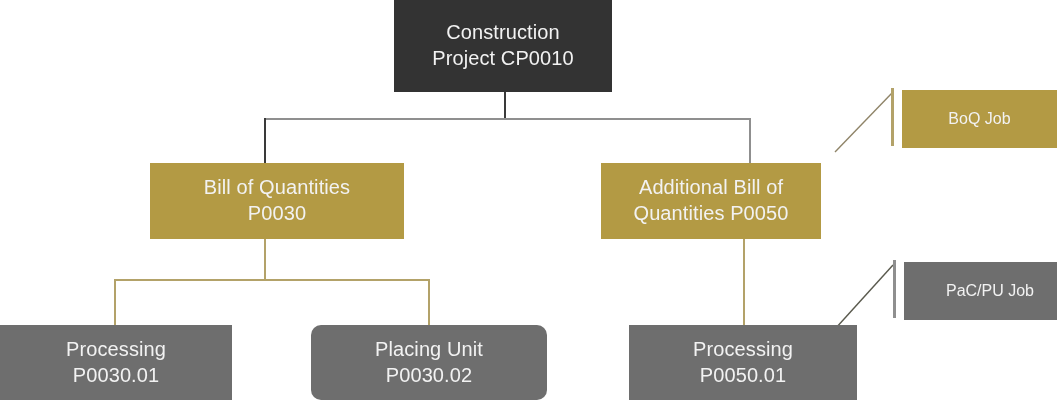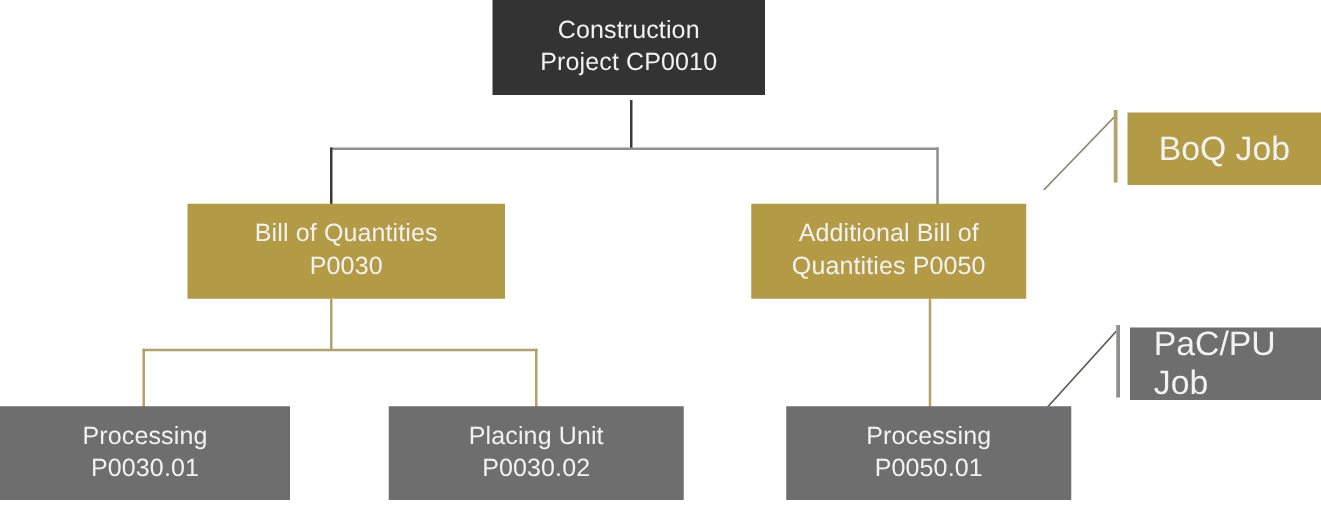--- a/index.html
+++ b/index.html
@@ -95,7 +95,7 @@
   </svg>
   <div class="seg" style="left:893px; top:260px; width:3px; height:58px; background:#8f8f8f;"></div>
 
-  <div class="node node-root" style="left:394px; top:0px; width:218px; height:76px;">
+  <div class="node node-root" style="left:394px; top:0px; width:218px; height:92px;">
     <span>Construction
 Project CP0010</span>
   </div>

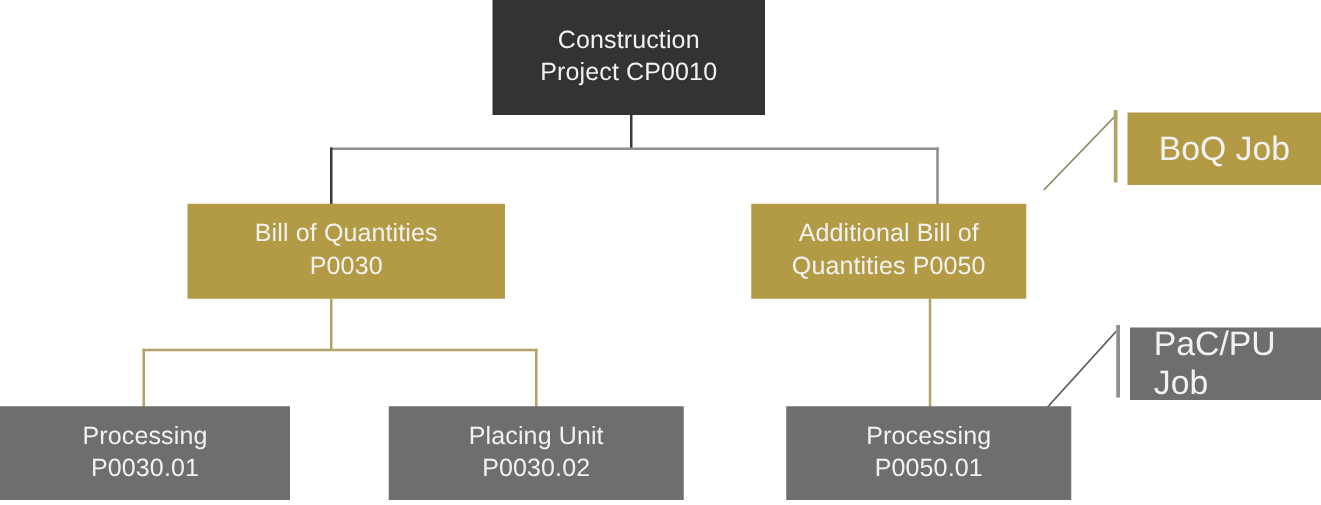--- a/index.html
+++ b/index.html
@@ -44,7 +44,7 @@
     align-items: center;
     justify-content: center;
     color: #f2f2f2;
-    font-size: 27px;
+    font-size: 16px;
     z-index: 5;
   }
 

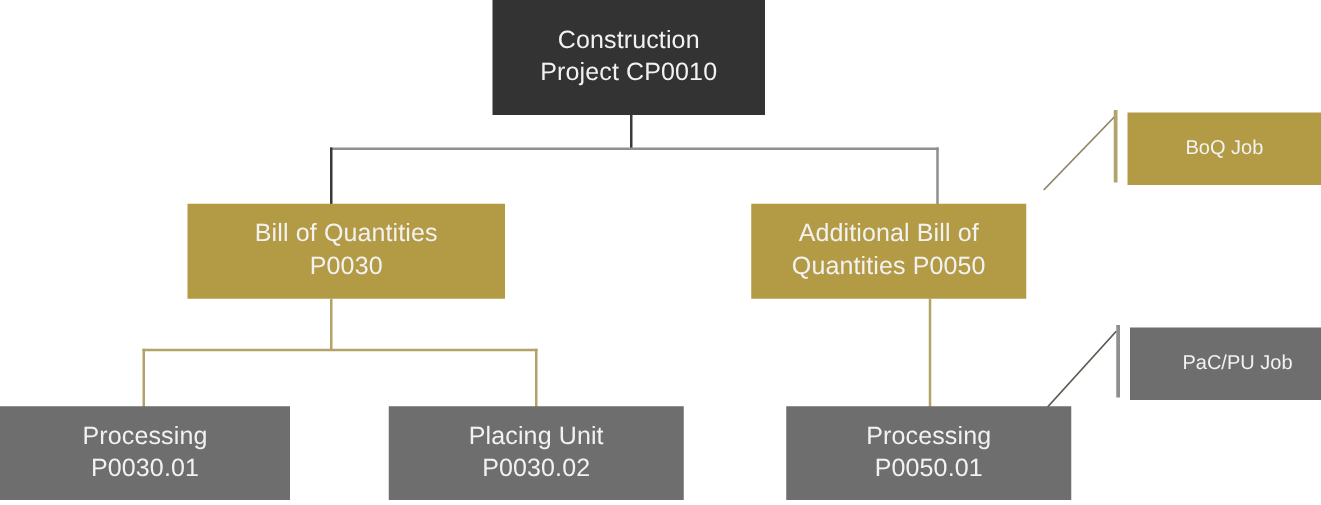--- a/index.html
+++ b/index.html
@@ -115,7 +115,7 @@
 P0030.01</span>
   </div>
 
-  <div class="node node-gray" style="left:311px; top:325px; width:236px; height:75px;">
+  <div class="node node-gray" style="left:311px; top:325px; width:236px; height:75px;border-radius:10px;">
     <span>Placing Unit
 P0030.02</span>
   </div>

